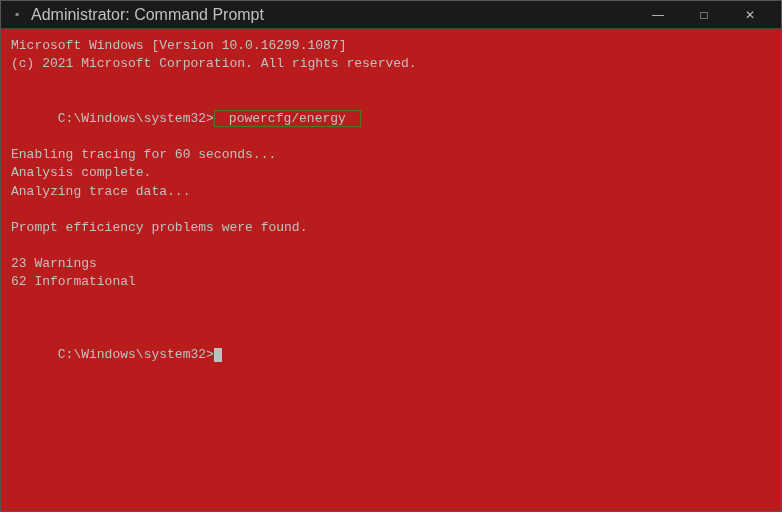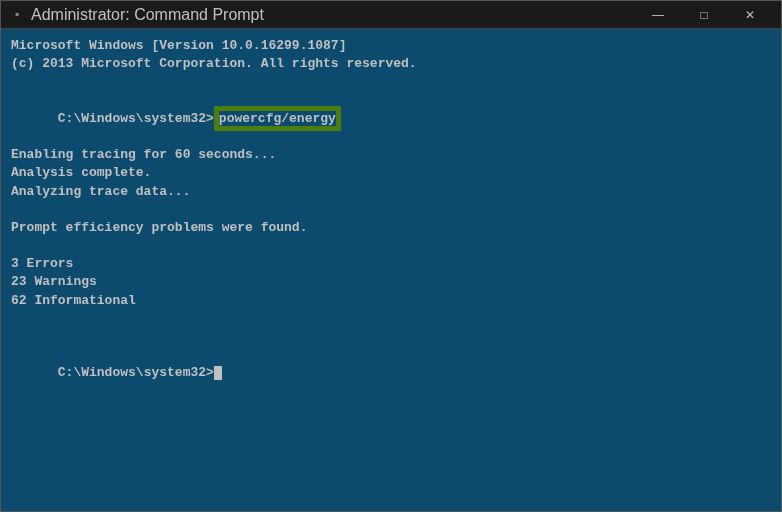--- a/index.html
+++ b/index.html
@@ -70,12 +70,11 @@
     }
 
     .content {
-      background: #0c4a6e;
+      background: #b91c1c;
       flex: 1;
       padding: 8px 10px;
       line-height: 1.4;
       overflow: hidden;
-      font-weight: bold;
     }
 
     .line {

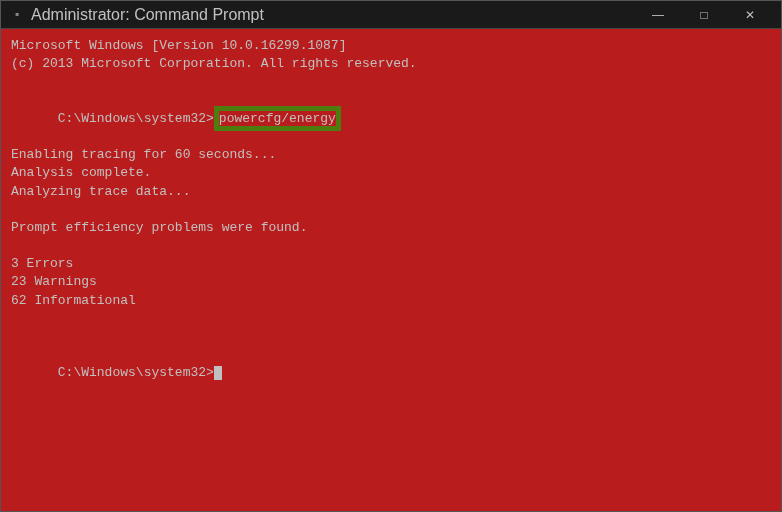--- a/index.html
+++ b/index.html
@@ -119,7 +119,7 @@
 
   <div class="content">
     <div class="line">Microsoft Windows [Version 10.0.16299.1087]</div>
-    <div class="line">(c) 2013 Microsoft Corporation. All rights reserved.</div>
+    <div class="line">(c) 2021 Microsoft Corporation. All rights reserved.</div>
     <div class="line empty"></div>
     <div class="line">
       <span class="prompt">C:\Windows\system32&gt;</span><span class="highlight-red">powercfg/energy</span>

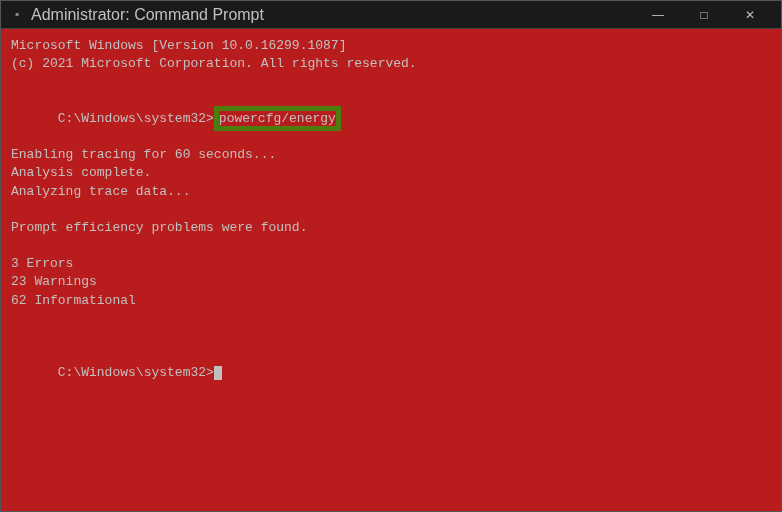--- a/index.html
+++ b/index.html
@@ -87,8 +87,8 @@
     }
 
     .highlight-red {
-      border: 5px solid #4d7c0f;
-      padding: 0 0;
+      border: 1px solid #4d7c0f;
+      padding: 0 14px;
     }
 
     .prompt {

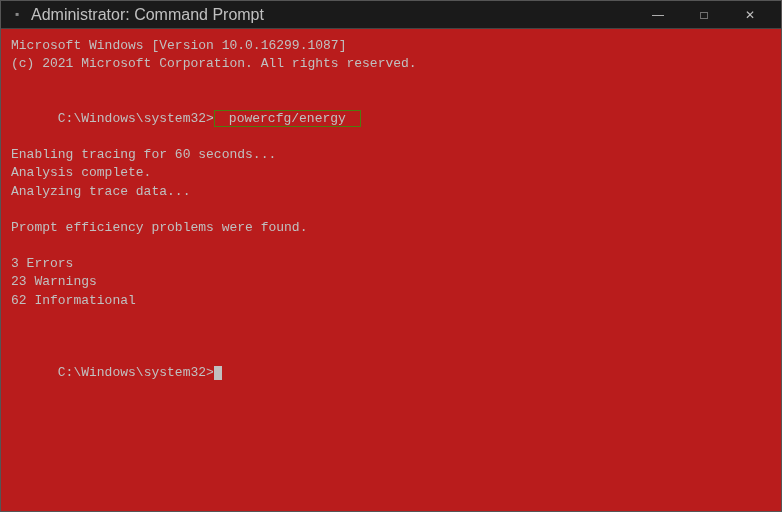--- a/index.html
+++ b/index.html
@@ -130,7 +130,6 @@
     <div class="line empty"></div>
     <div class="line">Prompt efficiency problems were found.</div>
     <div class="line empty"></div>
-    <div class="line">3 Errors</div>
     <div class="line">23 Warnings</div>
     <div class="line">62 Informational</div>
     <div class="line empty"></div>

